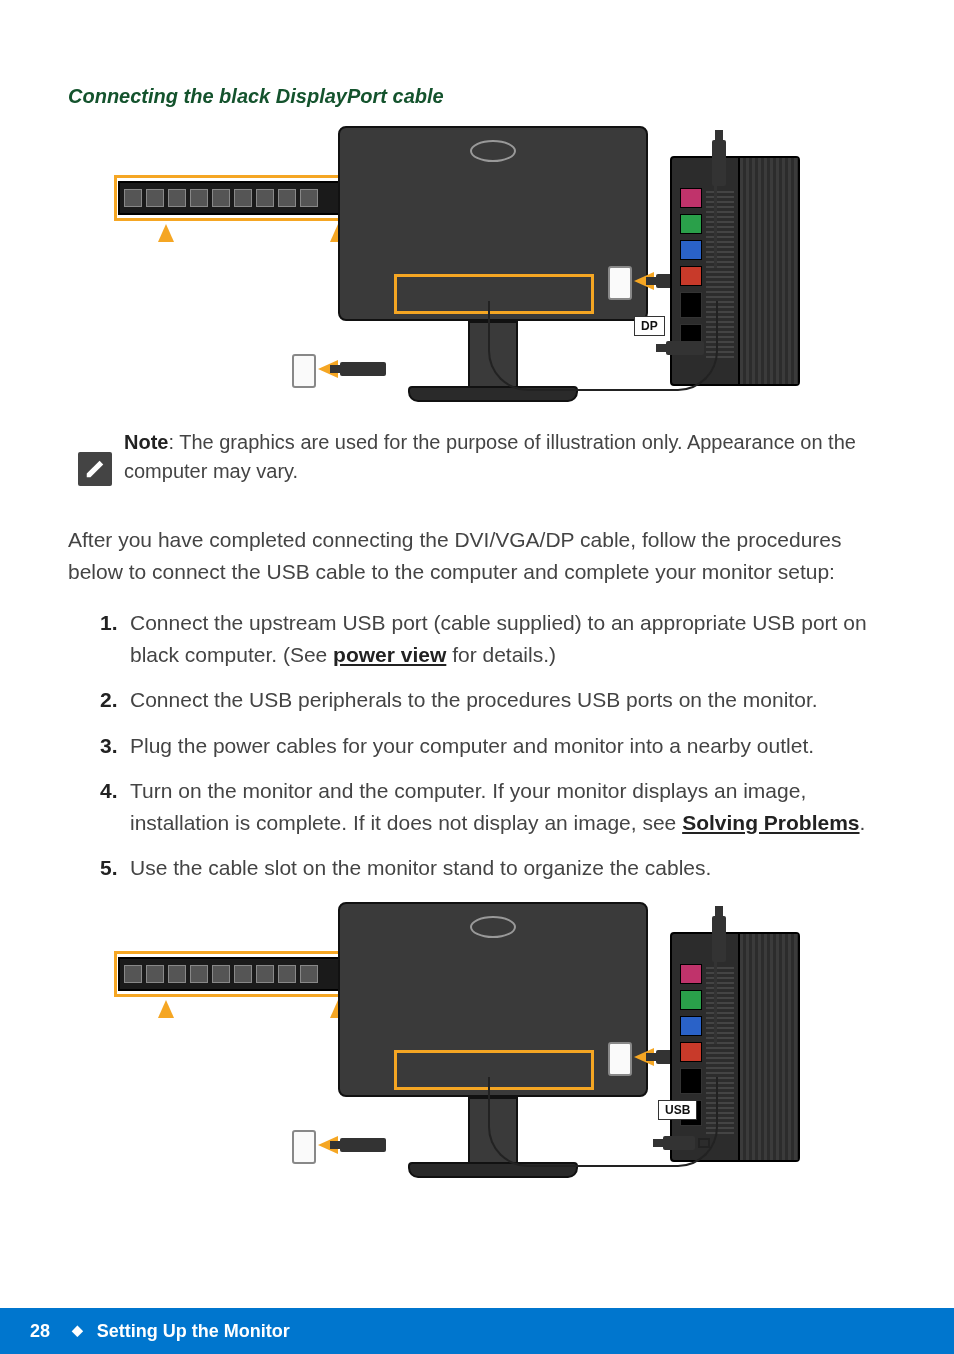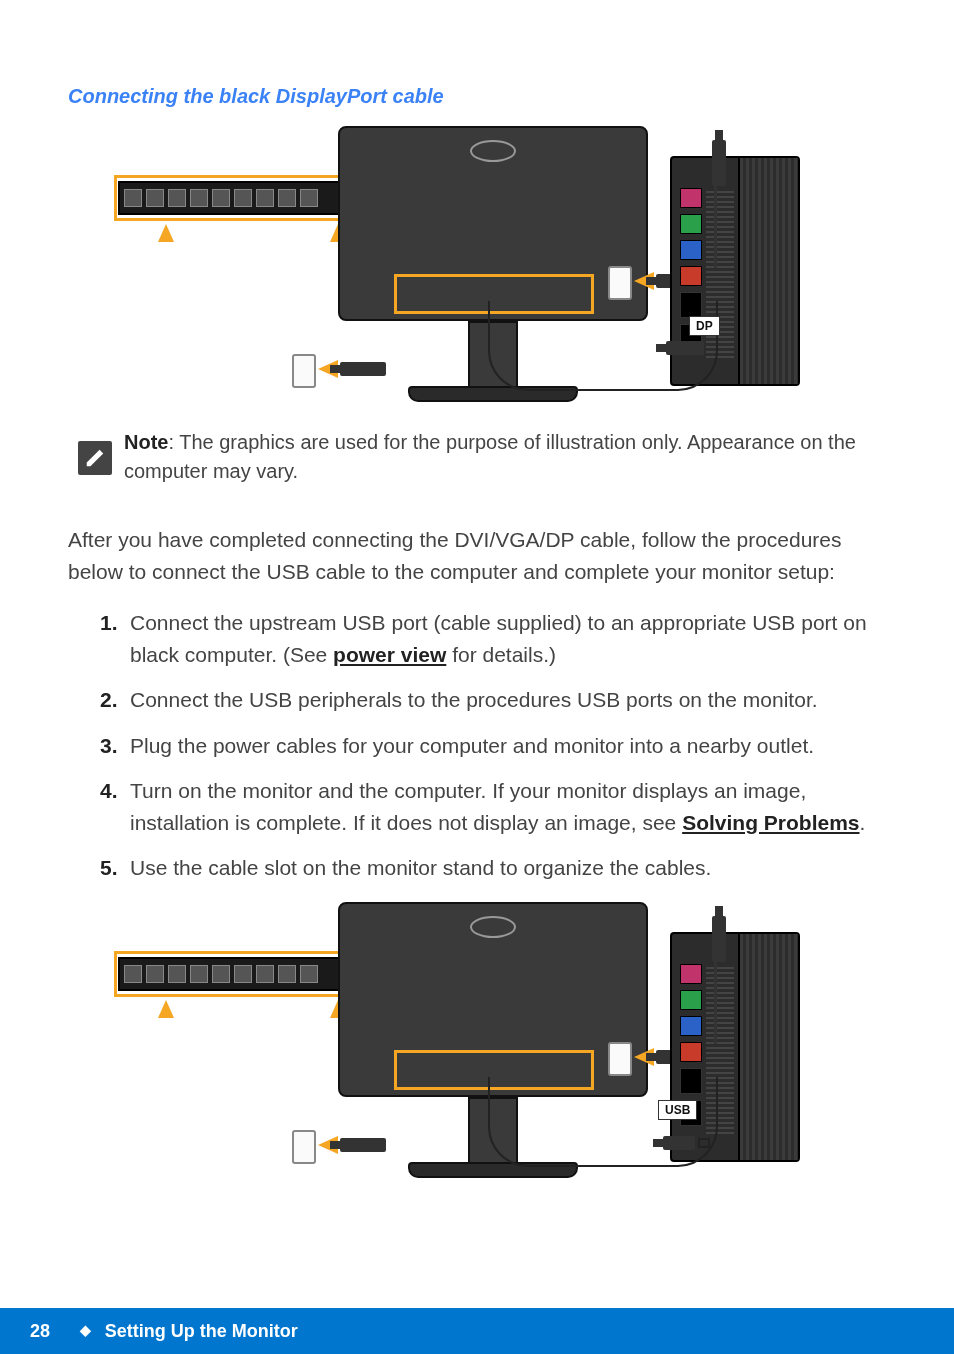--- a/index.html
+++ b/index.html
@@ -15,7 +15,7 @@
     padding: 85px 60px 0 68px;
   }
   .sub-heading {
-    color: #3b82f6;
+    color: #14532d;
     font-style: italic;
     font-weight: 700;
     font-size: 20px;

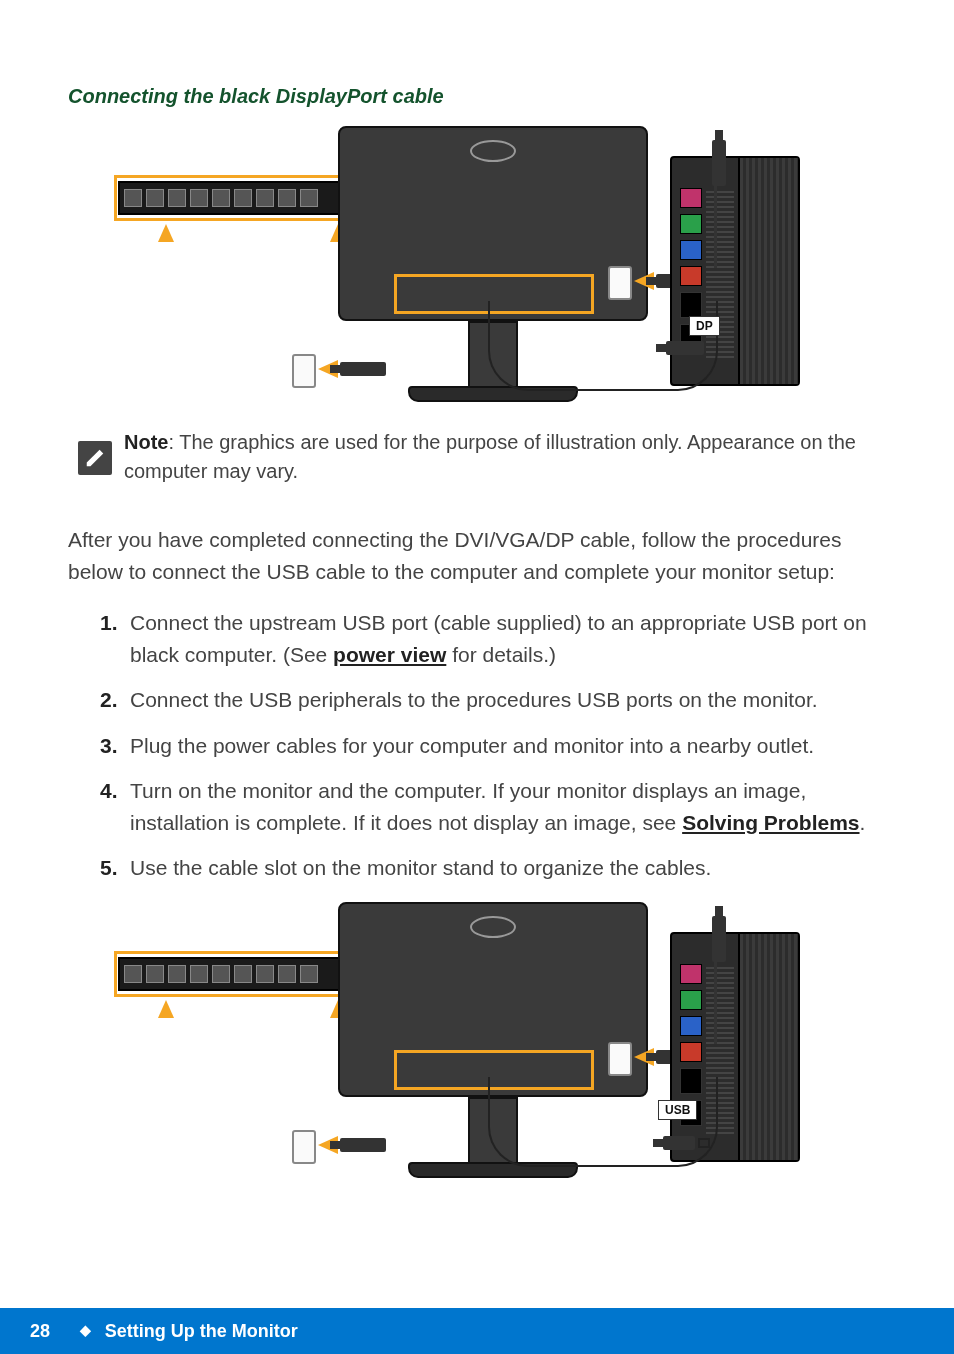--- a/index.html
+++ b/index.html
@@ -237,7 +237,7 @@
 
       <div class="cord" style="left:390px; top:175px; width:230px; height:90px;"></div>
 
-      <div class="label-box" style="left:591px; top:190px;text-align:center;">DP</div>
+      <div class="label-box" style="left:536px; top:190px;text-align:center;">DP</div>
 
       <div class="plug" style="left:568px; top:215px; width:38px;"></div>
 

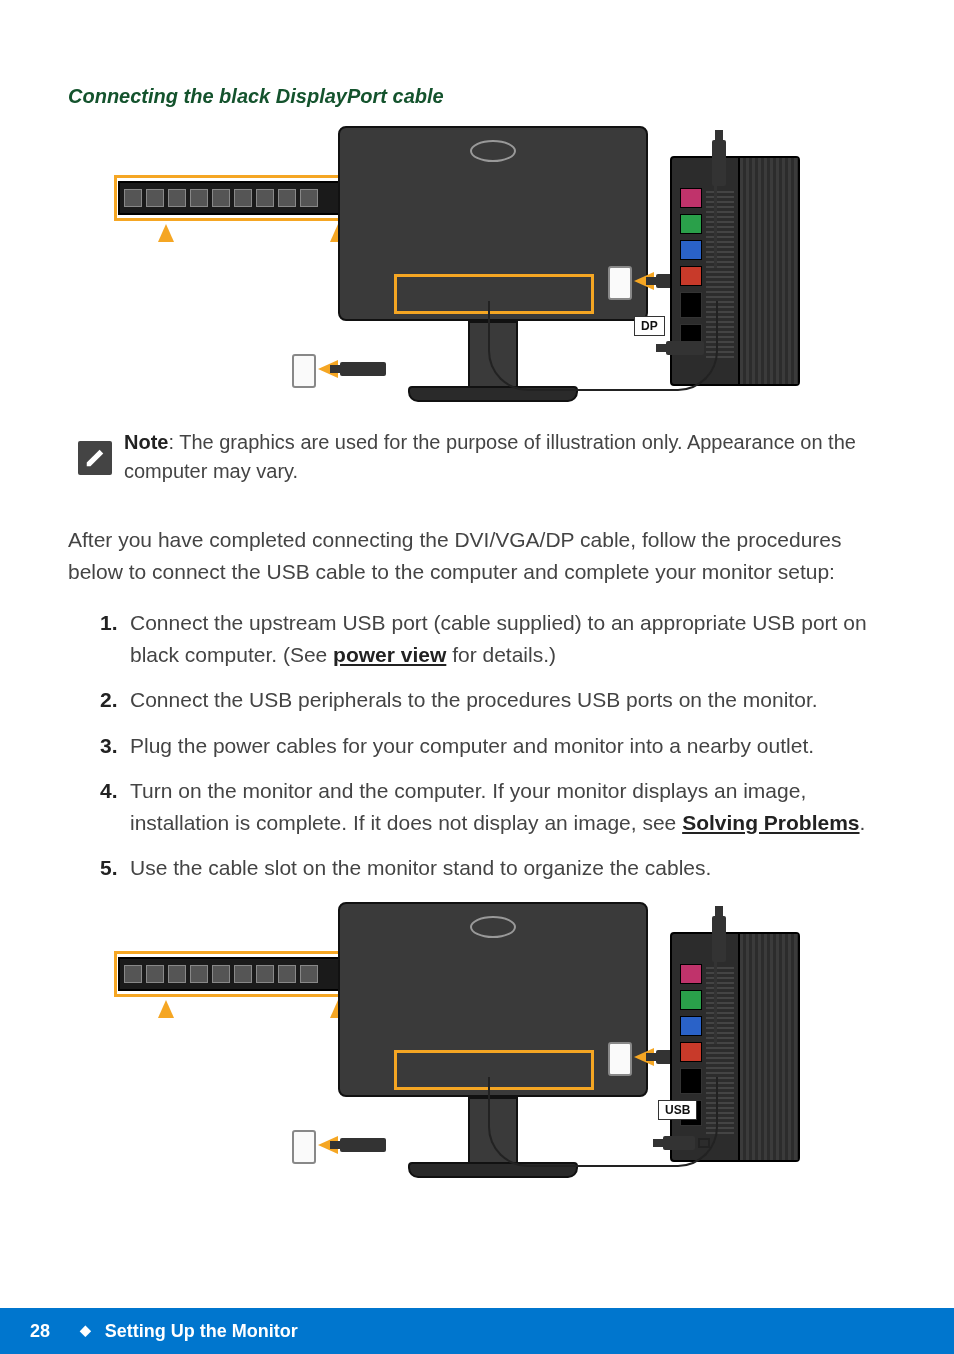--- a/index.html
+++ b/index.html
@@ -29,7 +29,7 @@
   }
   .note-row {
     display: flex;
-    align-items: center;
+    align-items: flex-end;
     margin: 0 0 26px 0;
     padding-left: 10px;
   }

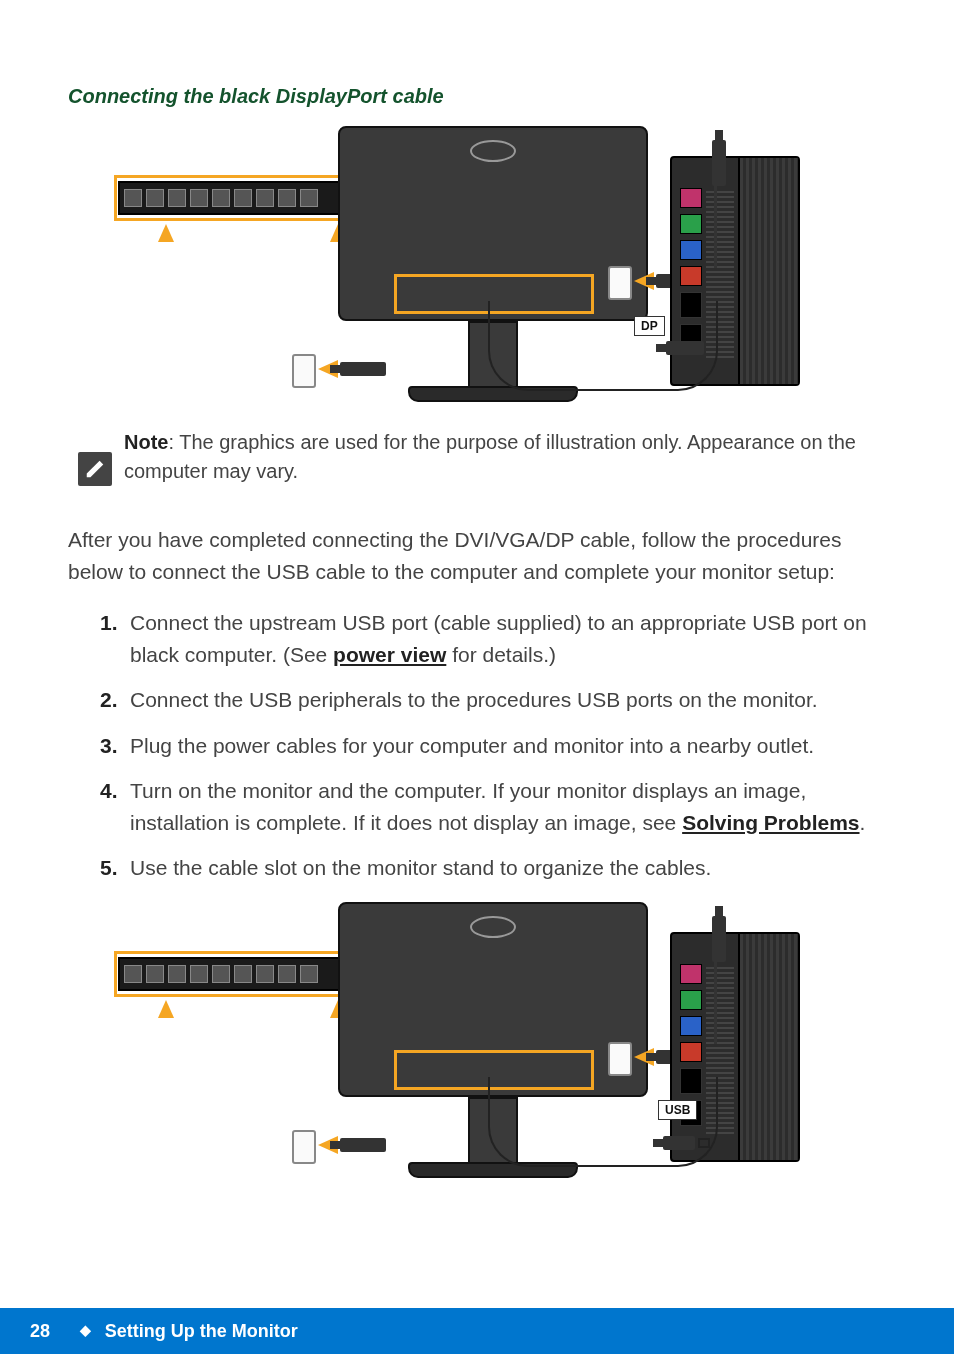--- a/index.html
+++ b/index.html
@@ -87,7 +87,7 @@
     font-size: 18px;
     font-weight:600;
   }
-  .footer .pg { margin-right: 16px; font-weight:700;}
+  .footer .pg { margin-right: 8px; font-weight:700;}
   .footer .diamond { margin: 0 14px; font-size:14px; position:relative; top:-1px;}
   
   .diag { position:absolute; inset:0; }

